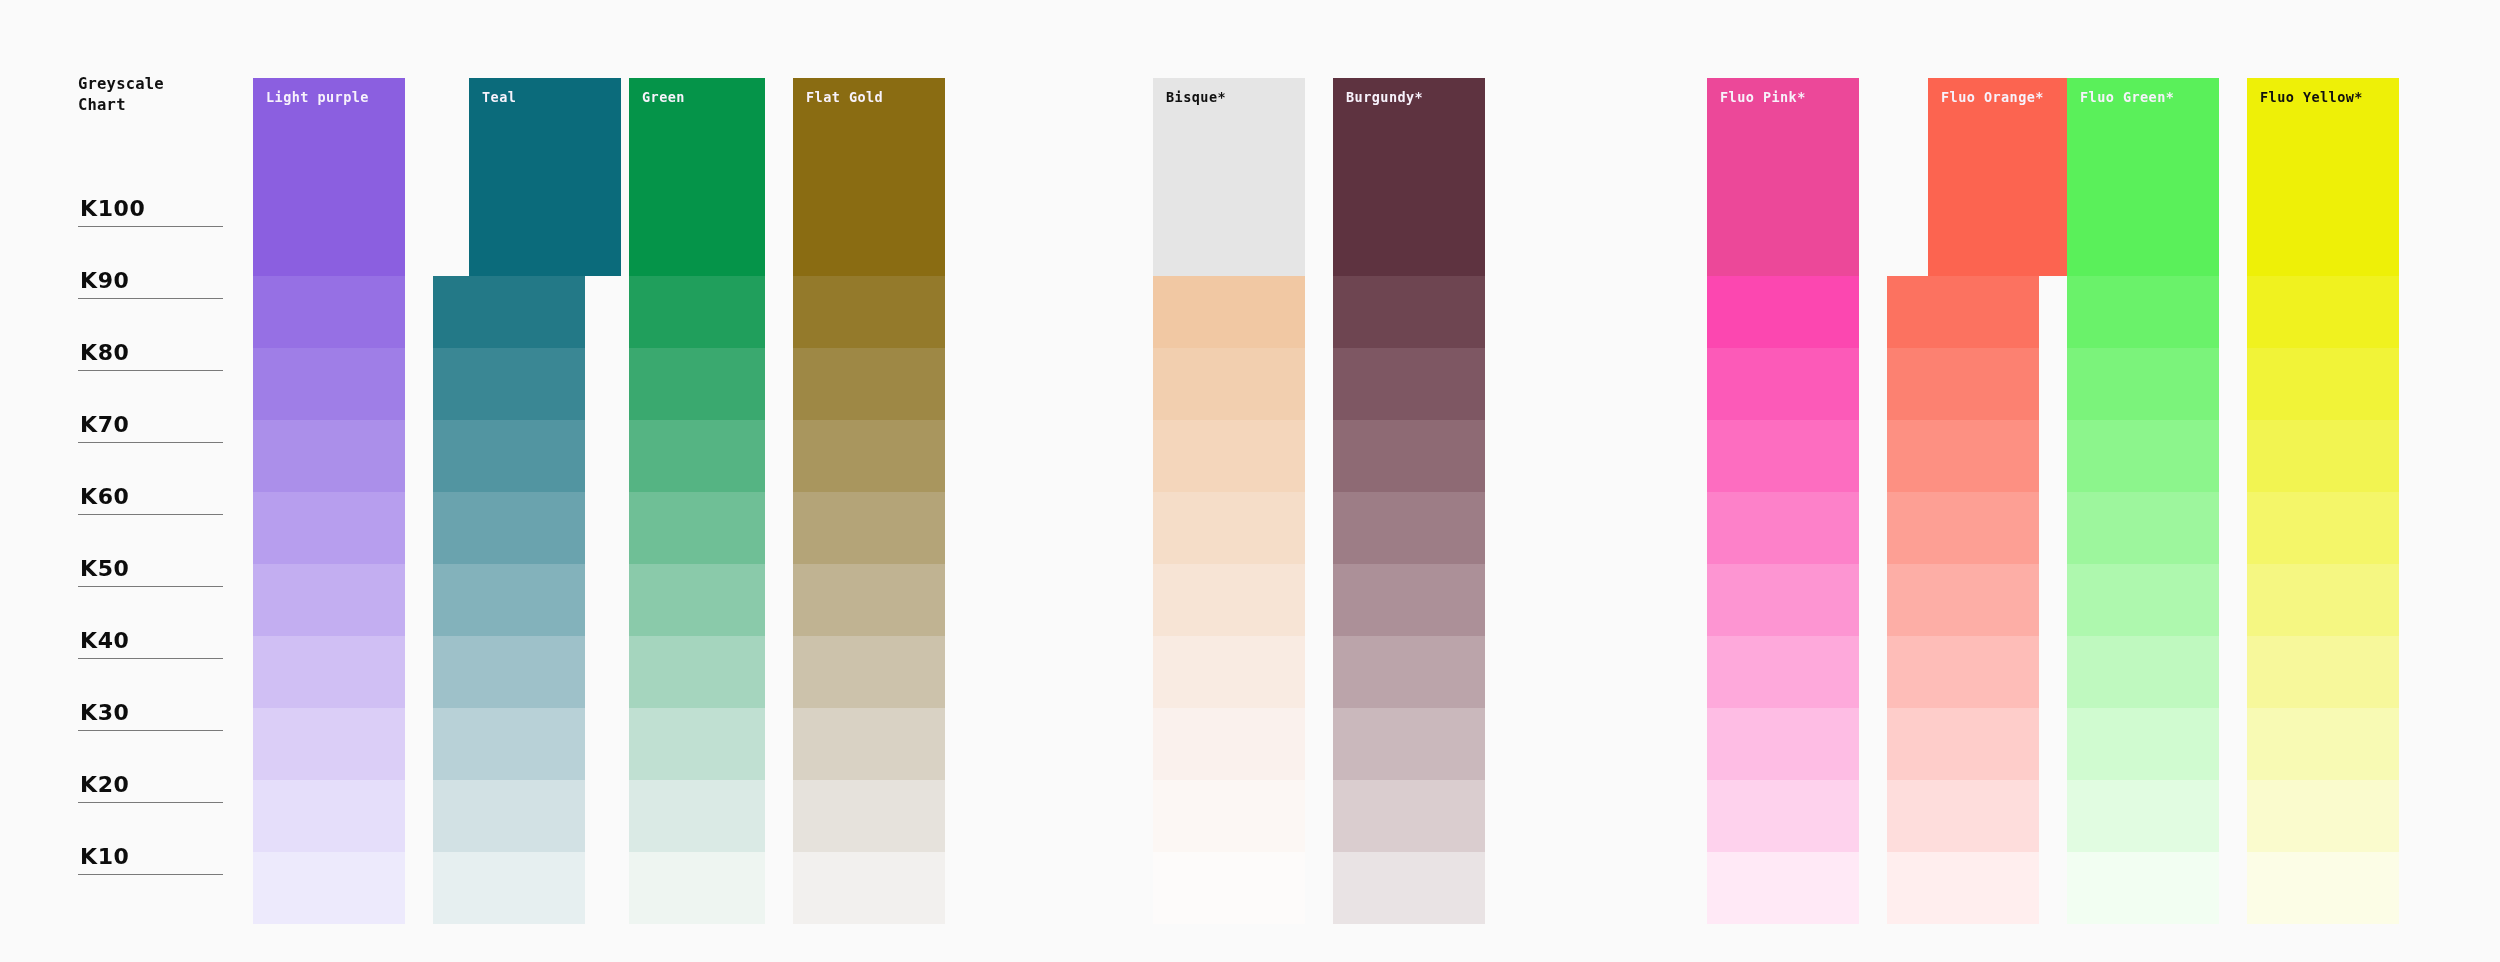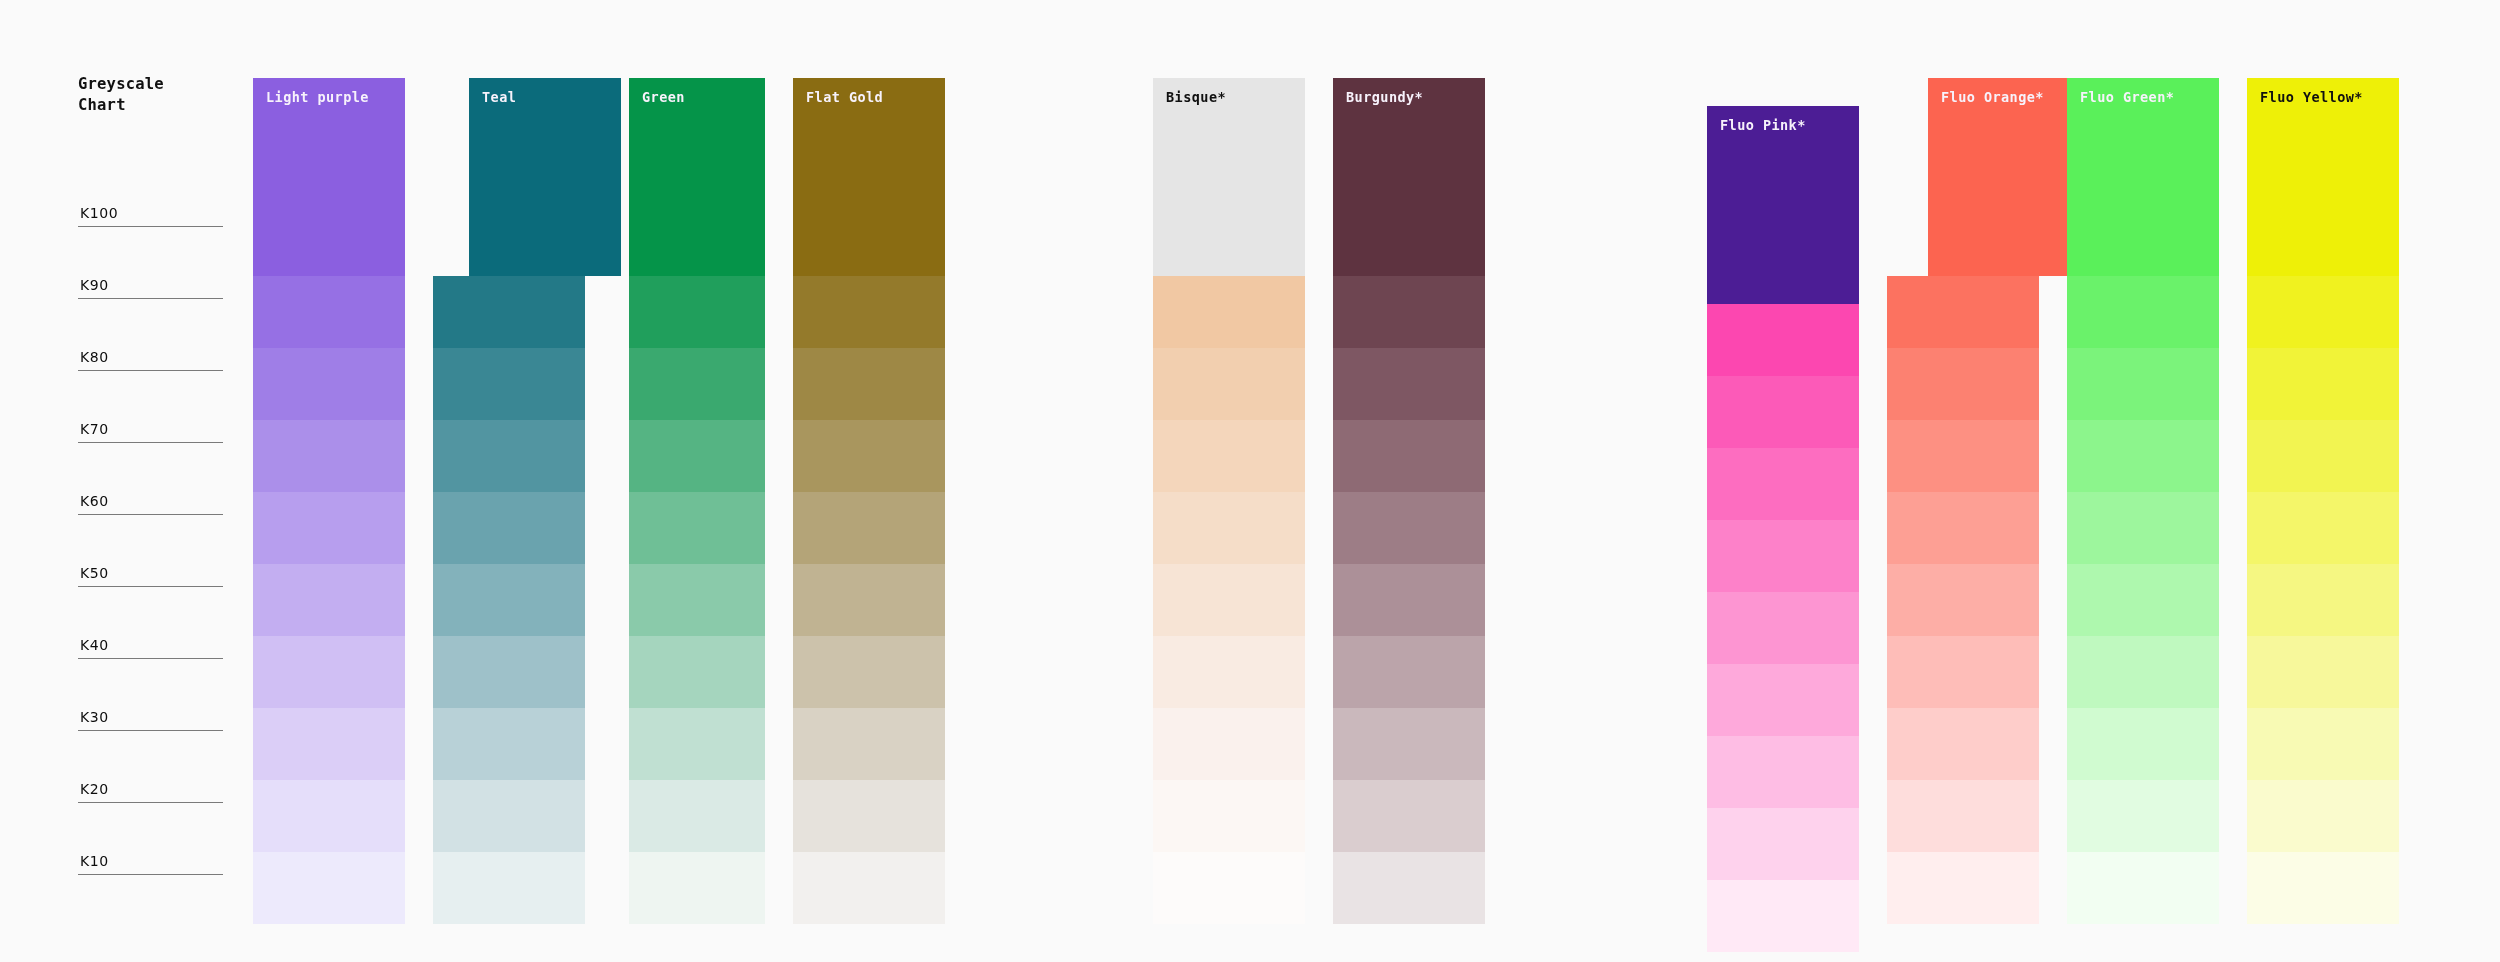--- a/index.html
+++ b/index.html
@@ -243,7 +243,7 @@
       <div class="swatch-band band-rest" style="background: rgb(233, 227, 228);"></div>
     </div>
     <div class="swatch-column" style="left: 1707px;">
-      <div class="swatch-band band-top" style="background: #4c1d95; margin-top: 28px;">
+      <div class="swatch-band band-top" style="background: #ec4899;">
         <span class="swatch-header-label label-light">Fluo Pink*</span>
       </div>
       <div class="swatch-band band-rest" style="background: rgb(252, 71, 176);"></div>

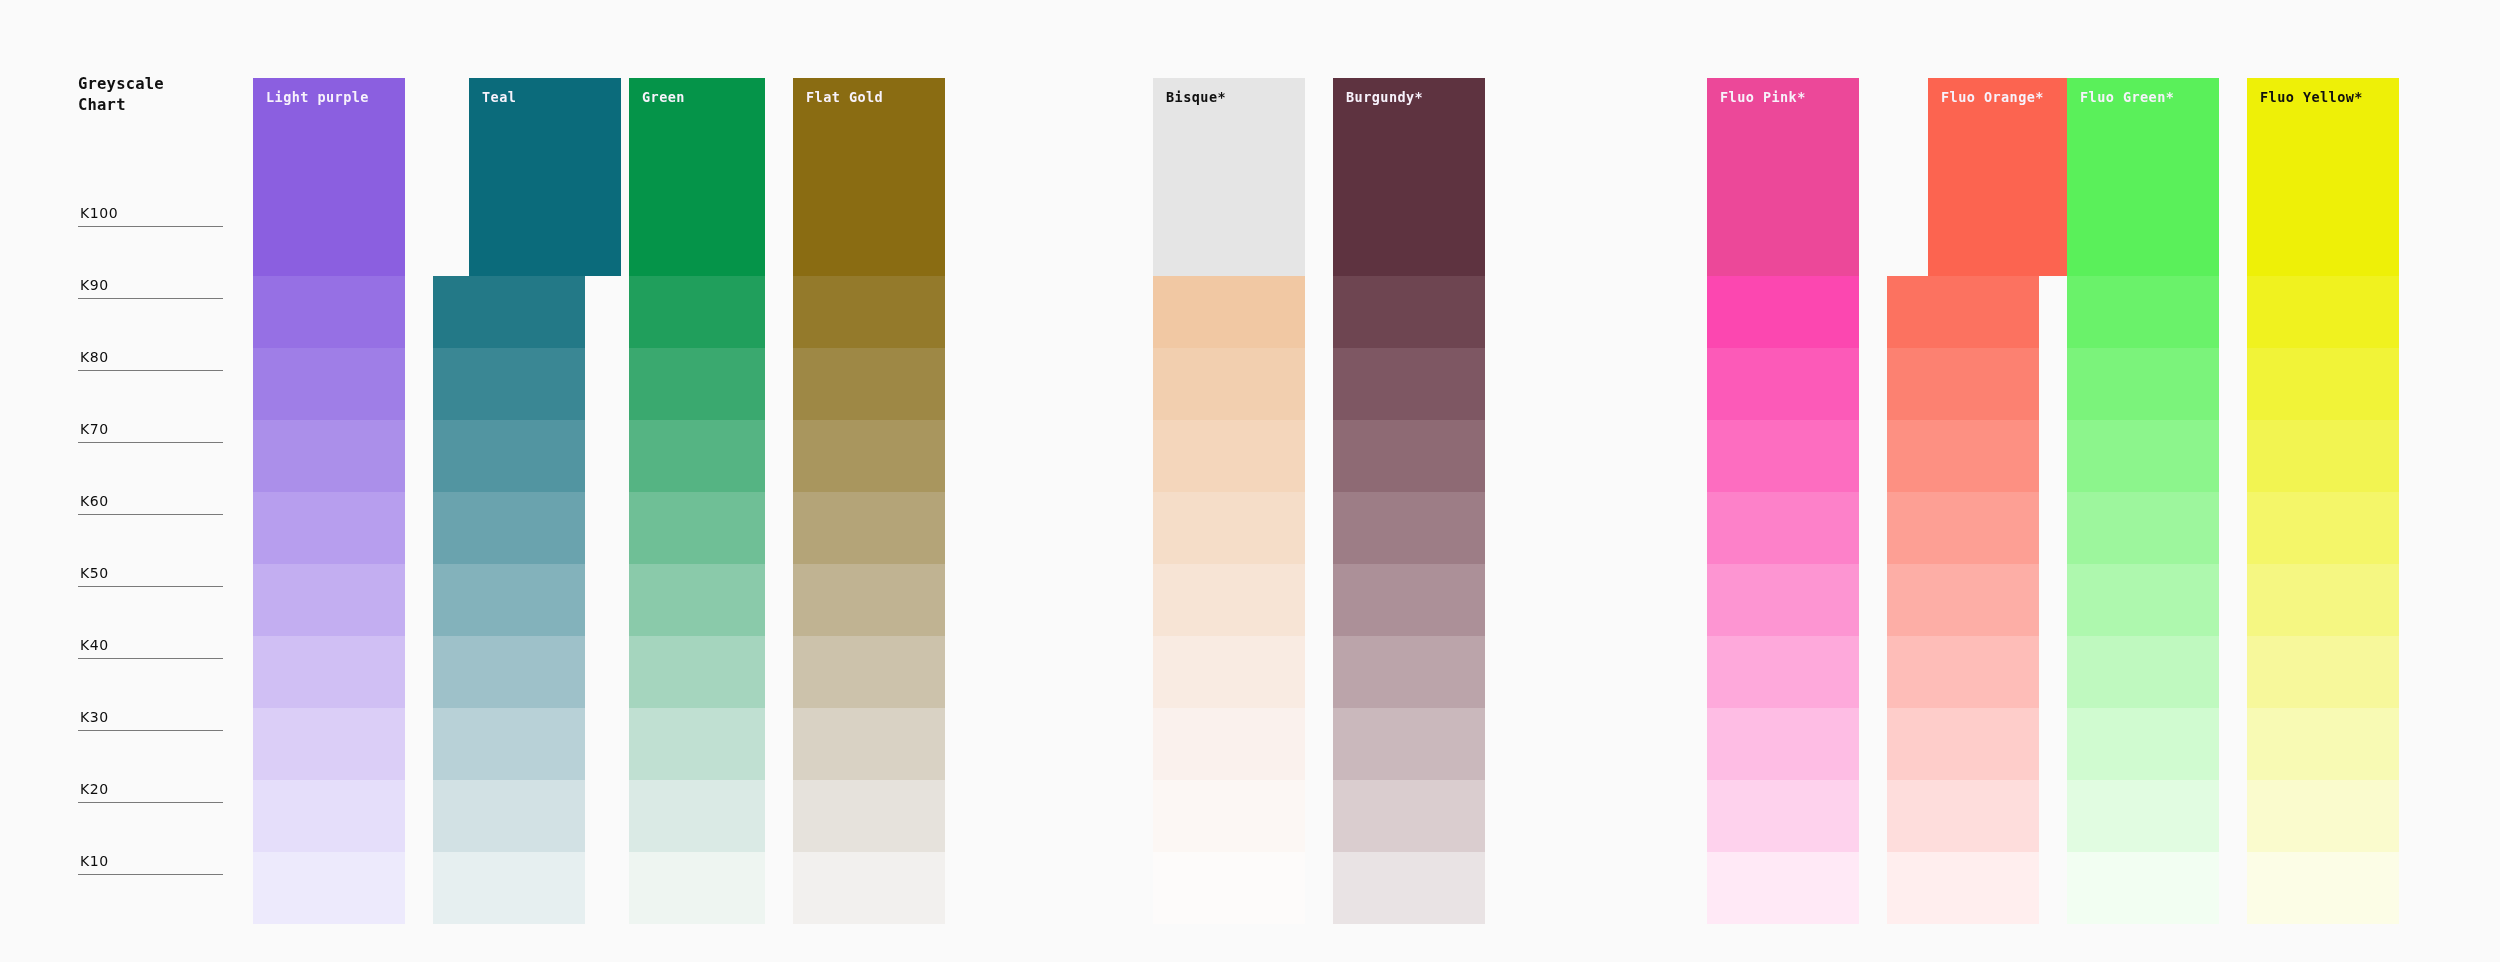--- a/index.html
+++ b/index.html
@@ -49,8 +49,8 @@
     position: absolute;
     left: 2px;
     bottom: 12px;
-    font-size: 14px;
-    font-weight: 400;
+    font-size: 22px;
+    font-weight: 700;
     color: #0d0d0d;
     letter-spacing: 0.6px;
     font-family: "DejaVu Sans", "Liberation Sans", sans-serif;

